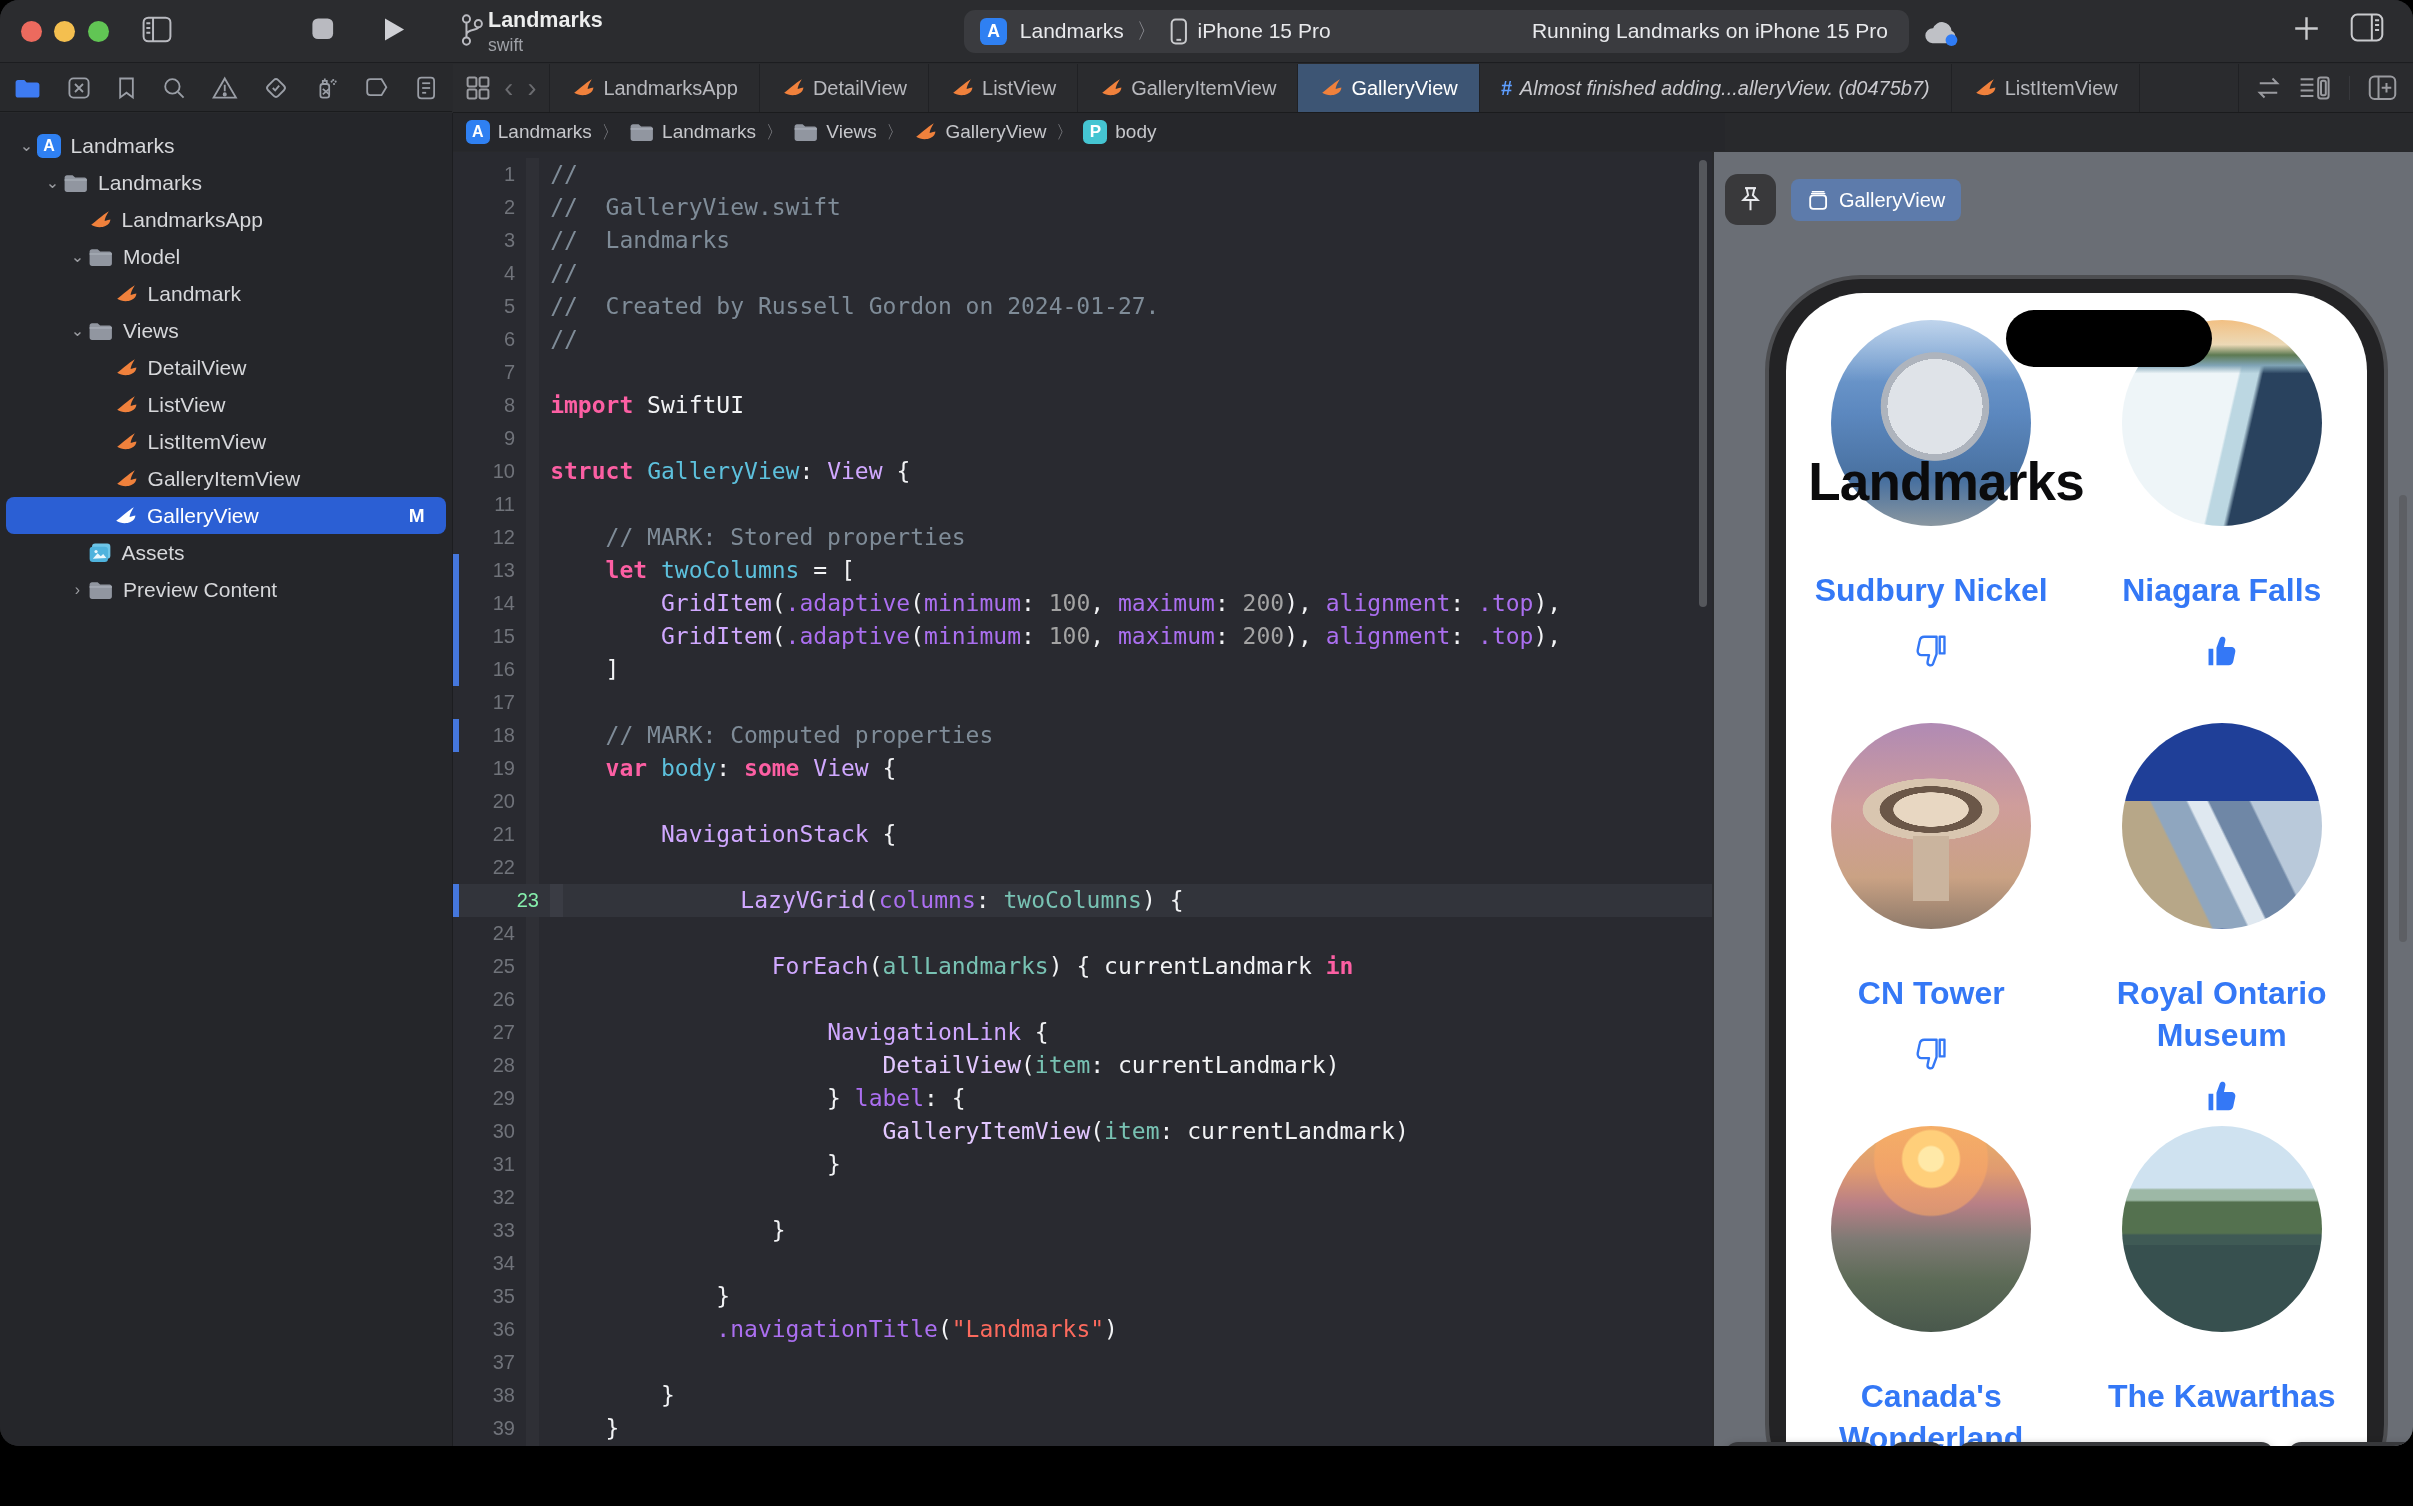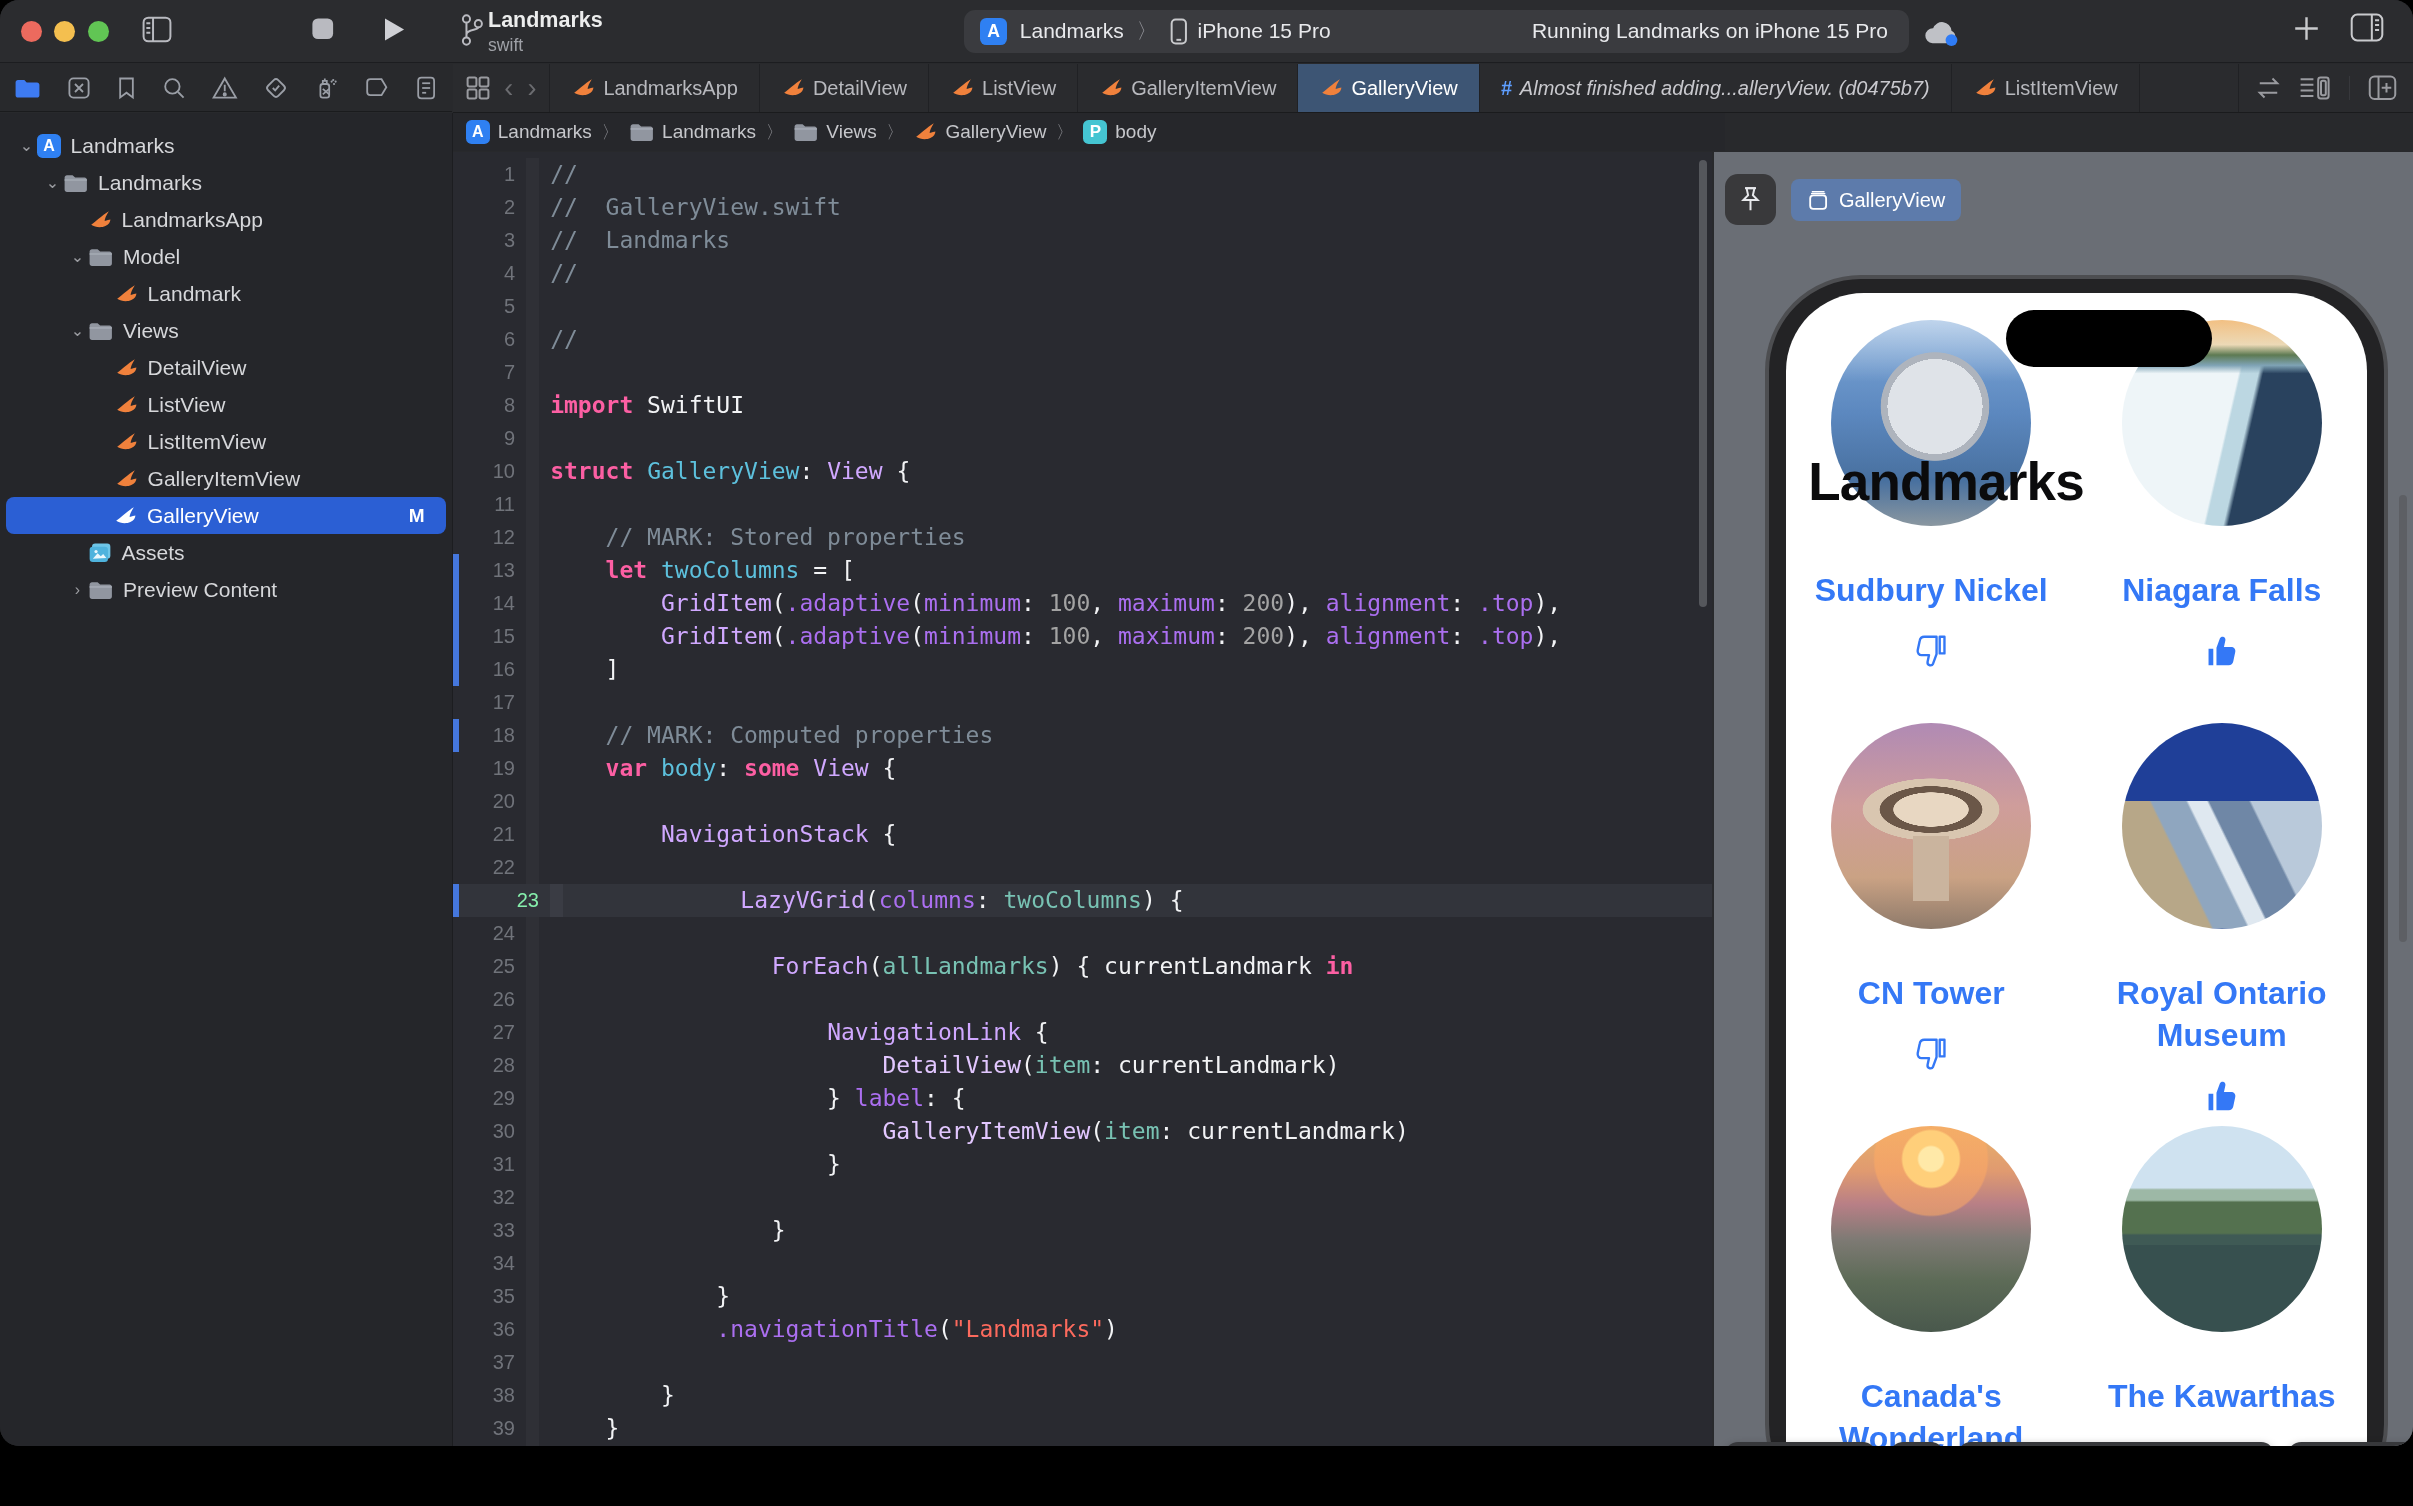--- a/index.html
+++ b/index.html
@@ -511,7 +511,7 @@
         <div class="codeline"><span class="lnum">2</span><span class="ribbon"></span><span><span class="cm">//  GalleryView.swift</span></span></div>
         <div class="codeline"><span class="lnum">3</span><span class="ribbon"></span><span><span class="cm">//  Landmarks</span></span></div>
         <div class="codeline"><span class="lnum">4</span><span class="ribbon"></span><span><span class="cm">//</span></span></div>
-        <div class="codeline"><span class="lnum">5</span><span class="ribbon"></span></div>
+        <div class="codeline"><span class="lnum">5</span><span class="ribbon"></span><span><span class="cm">//  Created by Russell Gordon on 2024-01-27.</span></span></div>
         <div class="codeline"><span class="lnum">6</span><span class="ribbon"></span><span><span class="cm">//</span></span></div>
         <div class="codeline"><span class="lnum">7</span><span class="ribbon"></span><span></span></div>
         <div class="codeline"><span class="lnum">8</span><span class="ribbon"></span><span><span class="kw">import</span><span class="pl"> SwiftUI</span></span></div>

